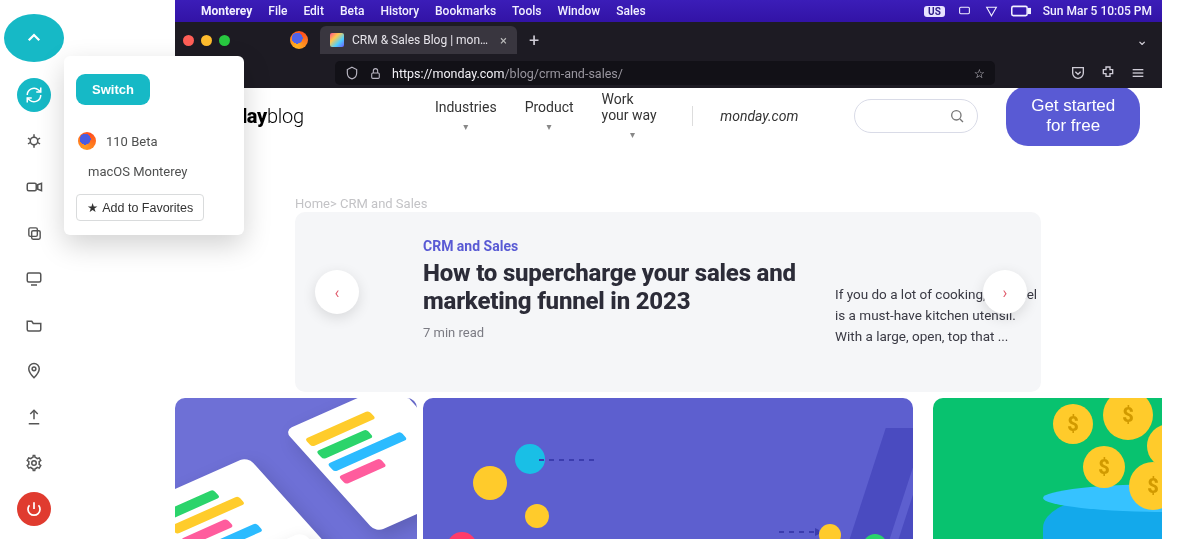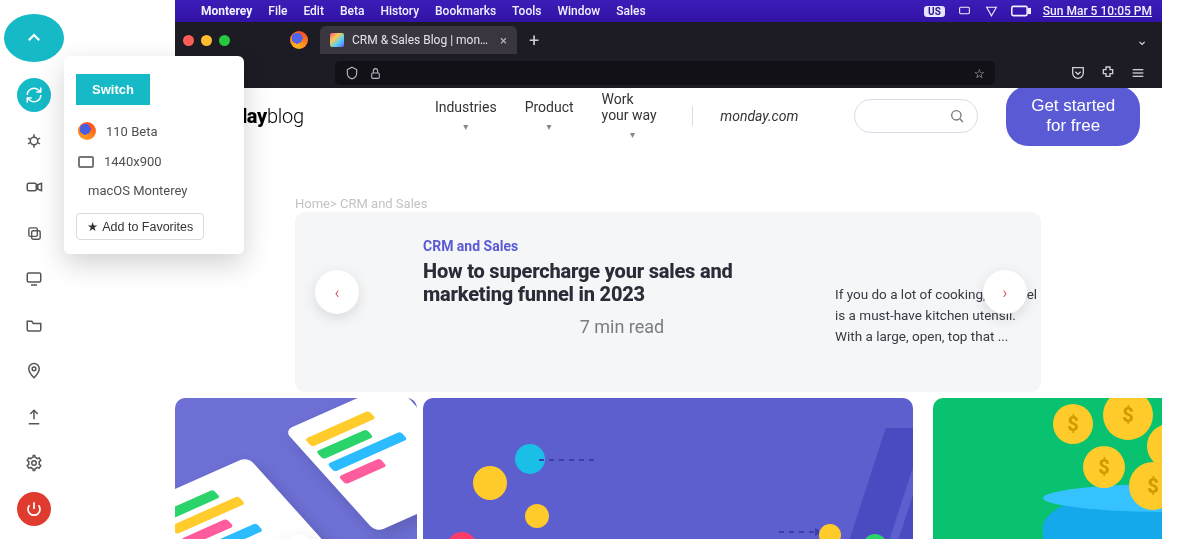--- a/index.html
+++ b/index.html
@@ -31,7 +31,7 @@
   .menubar .apple {font-size:14px;}
   .menubar .app-name { font-weight:700;}
   .menubar .spacer { flex:1; }
-  .menubar .right { display:flex; align-items:center; gap:12px; font-size:12px;text-decoration:underline;}
+  .menubar .right { display:flex; align-items:center; gap:12px; font-size:12px;}
   .us-badge { background:#e7e2ff; color:#2e1c88; border-radius:3px; padding:0 4px; font-weight:700; font-size:10px;}
 
   

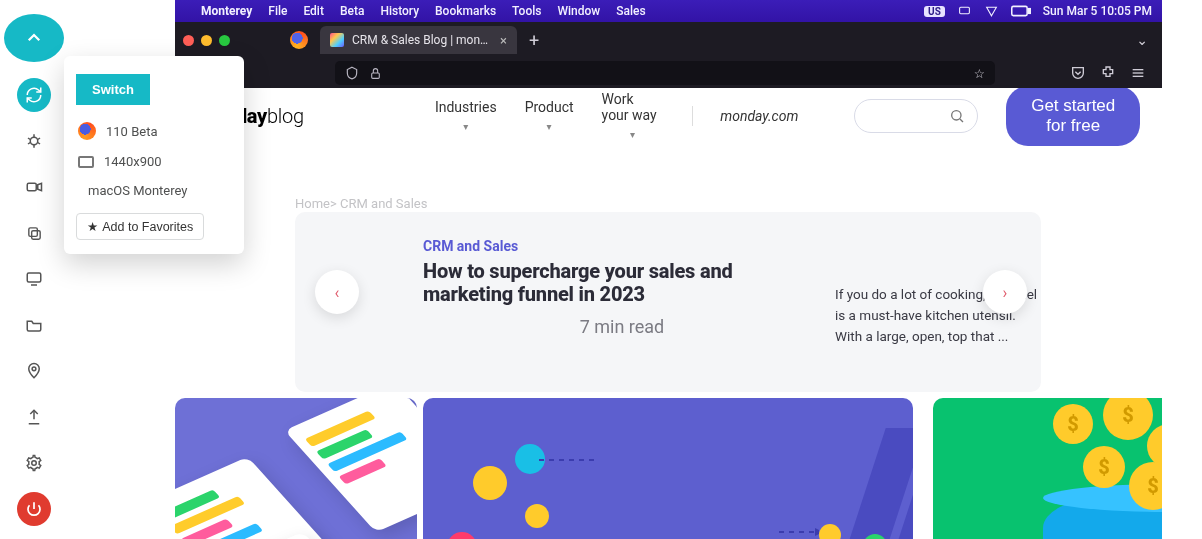--- a/index.html
+++ b/index.html
@@ -256,6 +256,7 @@
           <rect x="5" y="11" width="14" height="10" rx="2"></rect>
           <path d="M8 11V7a4 4 0 0 1 8 0v4"></path>
         </svg>
+      <span><span class="url-host">https://monday.com</span><span class="url-path">/blog/crm-and-sales/</span></span>
       <span class="star">☆</span>
     </div>
     <div class="toolbar-right">

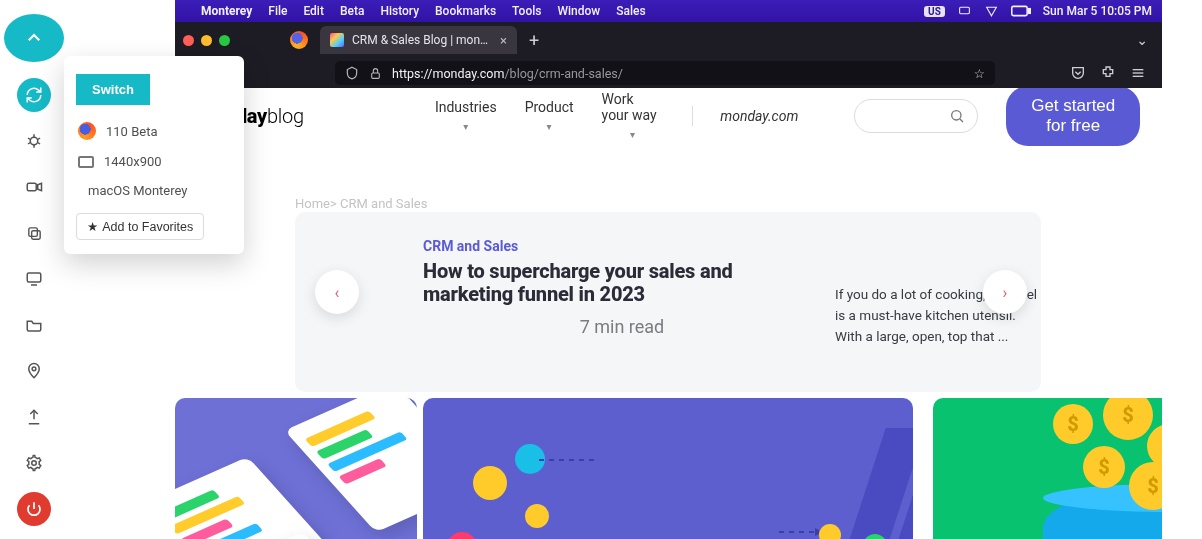--- a/index.html
+++ b/index.html
@@ -16,7 +16,7 @@
 
   
   .bs-popover { position:absolute; left:64px; top:56px; width:180px; background:#fff; border-radius:6px; box-shadow:0 10px 28px rgba(0,0,0,.18); padding:18px 12px 14px; z-index:60; font-size:13px; color:#444;}
-  .bs-popover .switch-btn { background:#16b9c6; color:#fff; border:none; border-radius:0; padding:8px 16px; font-weight:600; font-size:13px; cursor:pointer; margin-bottom:10px;}
+  .bs-popover .switch-btn { background:#16b9c6; color:#fff; border:none; border-radius:9px; padding:8px 16px; font-weight:600; font-size:13px; cursor:pointer; margin-bottom:20px;}
   .bs-popover .row { display:flex; align-items:center; gap:10px; padding:7px 2px; color:#4f5050;}
   .bs-popover .fav-btn { margin-top:8px; border:1px solid #d9dbdc; background:#fff; border-radius:4px; padding:5px 10px; font-size:12.5px; display:inline-flex; align-items:center; gap:4px; cursor:pointer; color:#333;}
   .ff-badge { width:18px; height:18px; border-radius:50%; background: radial-gradient(circle at 40% 40%, #4a5ce0 0 35%, transparent 36%), conic-gradient(from 200deg,#ff9a1f,#ff4e1f,#ff9a1f);}

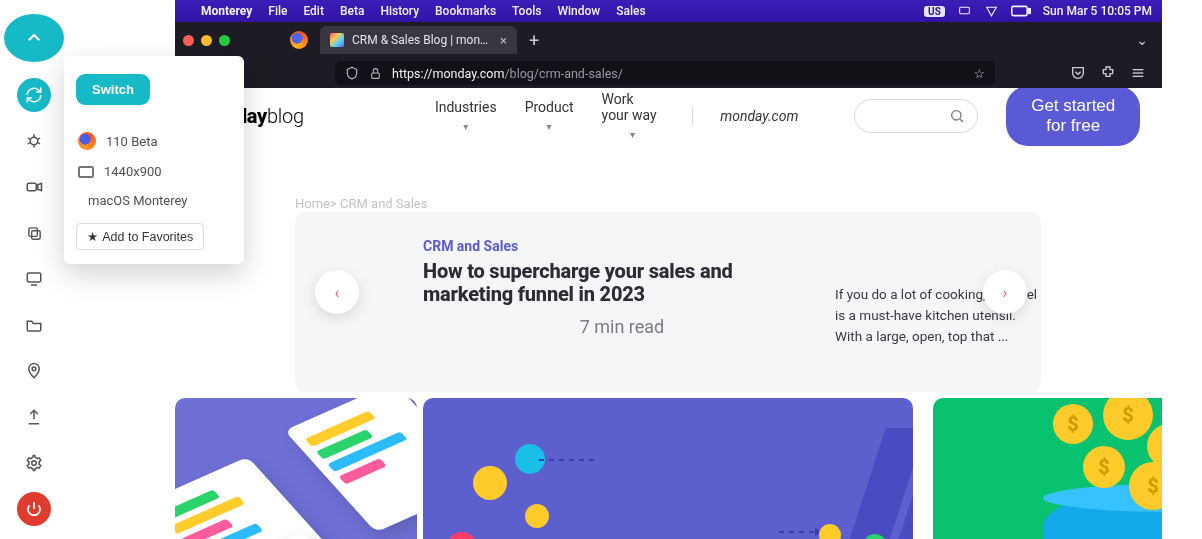--- a/index.html
+++ b/index.html
@@ -186,10 +186,6 @@
   <div class="row">
     <span class="ff-badge"></span>
     <span>110 Beta</span>
-  </div>
-  <div class="row">
-    <span class="disp-rect"></span>
-    <span>1440x900</span>
   </div>
   <div class="row">
     <span class="apple-glyph"></span>

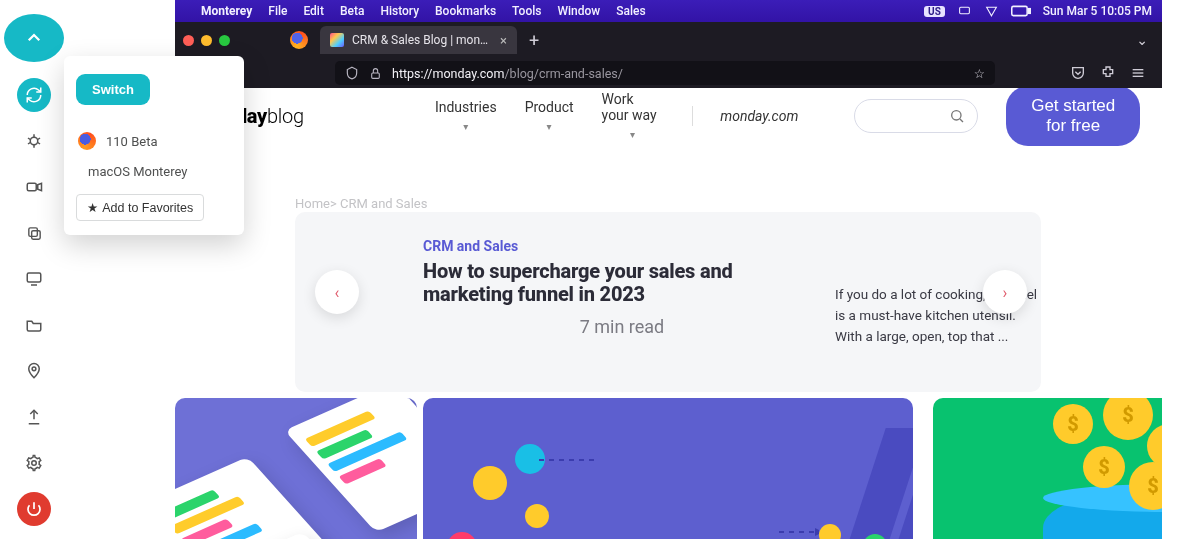--- a/index.html
+++ b/index.html
@@ -73,7 +73,7 @@
   
   .hero { position:absolute; left:120px; top:124px; width:746px; height:180px; background:#f5f6f8; border-radius:10px; padding:26px 220px 26px 128px;}
   .hero .cat { color:#595ad4; font-weight:700; font-size:14px; margin-bottom:6px;}
-  .hero h1 { font-size:20px; line-height:1.15; color:#2c2c38; font-weight:800; letter-spacing:-.2px; }
+  .hero h1 { font-size:24px; line-height:1.15; color:#2c2c38; font-weight:800; letter-spacing:-.2px; }
   .hero .read { margin-top:10px; font-size:18px; color:#7b7b83;text-align:center;}
   .hero .excerpt { position:absolute; left:540px; top:72px; width:210px; font-size:13.5px; line-height:1.55; color:#3a3a44;}
   .nav-circ { position:absolute; top:182px; width:44px; height:44px; border-radius:50%; background:#fff; box-shadow:0 4px 14px rgba(0,0,0,.12); display:flex; align-items:center; justify-content:center; color:#e05c6d; font-size:16px; cursor:pointer;}

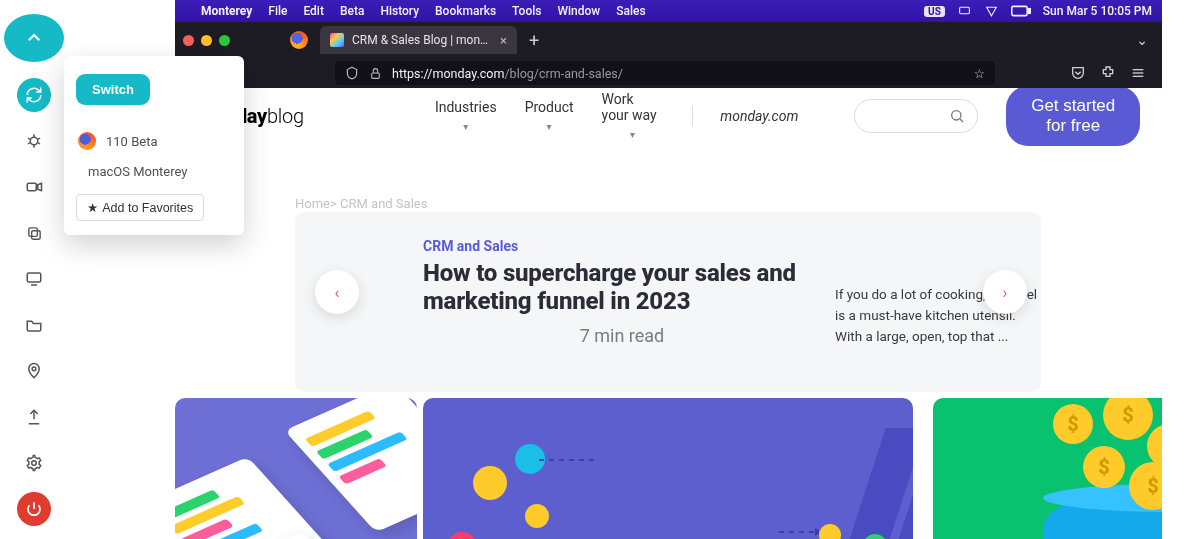--- a/index.html
+++ b/index.html
@@ -74,7 +74,7 @@
   .hero { position:absolute; left:120px; top:124px; width:746px; height:180px; background:#f5f6f8; border-radius:10px; padding:26px 220px 26px 128px;}
   .hero .cat { color:#595ad4; font-weight:700; font-size:14px; margin-bottom:6px;}
   .hero h1 { font-size:24px; line-height:1.15; color:#2c2c38; font-weight:800; letter-spacing:-.2px; }
-  .hero .read { margin-top:10px; font-size:18px; color:#7b7b83;text-align:center;}
+  .hero .read { margin-top:10px; font-size:13px; color:#7b7b83;}
   .hero .excerpt { position:absolute; left:540px; top:72px; width:210px; font-size:13.5px; line-height:1.55; color:#3a3a44;}
   .nav-circ { position:absolute; top:182px; width:44px; height:44px; border-radius:50%; background:#fff; box-shadow:0 4px 14px rgba(0,0,0,.12); display:flex; align-items:center; justify-content:center; color:#e05c6d; font-size:16px; cursor:pointer;}
   .nav-circ.left{ left:140px;} .nav-circ.right{ left:808px;}

